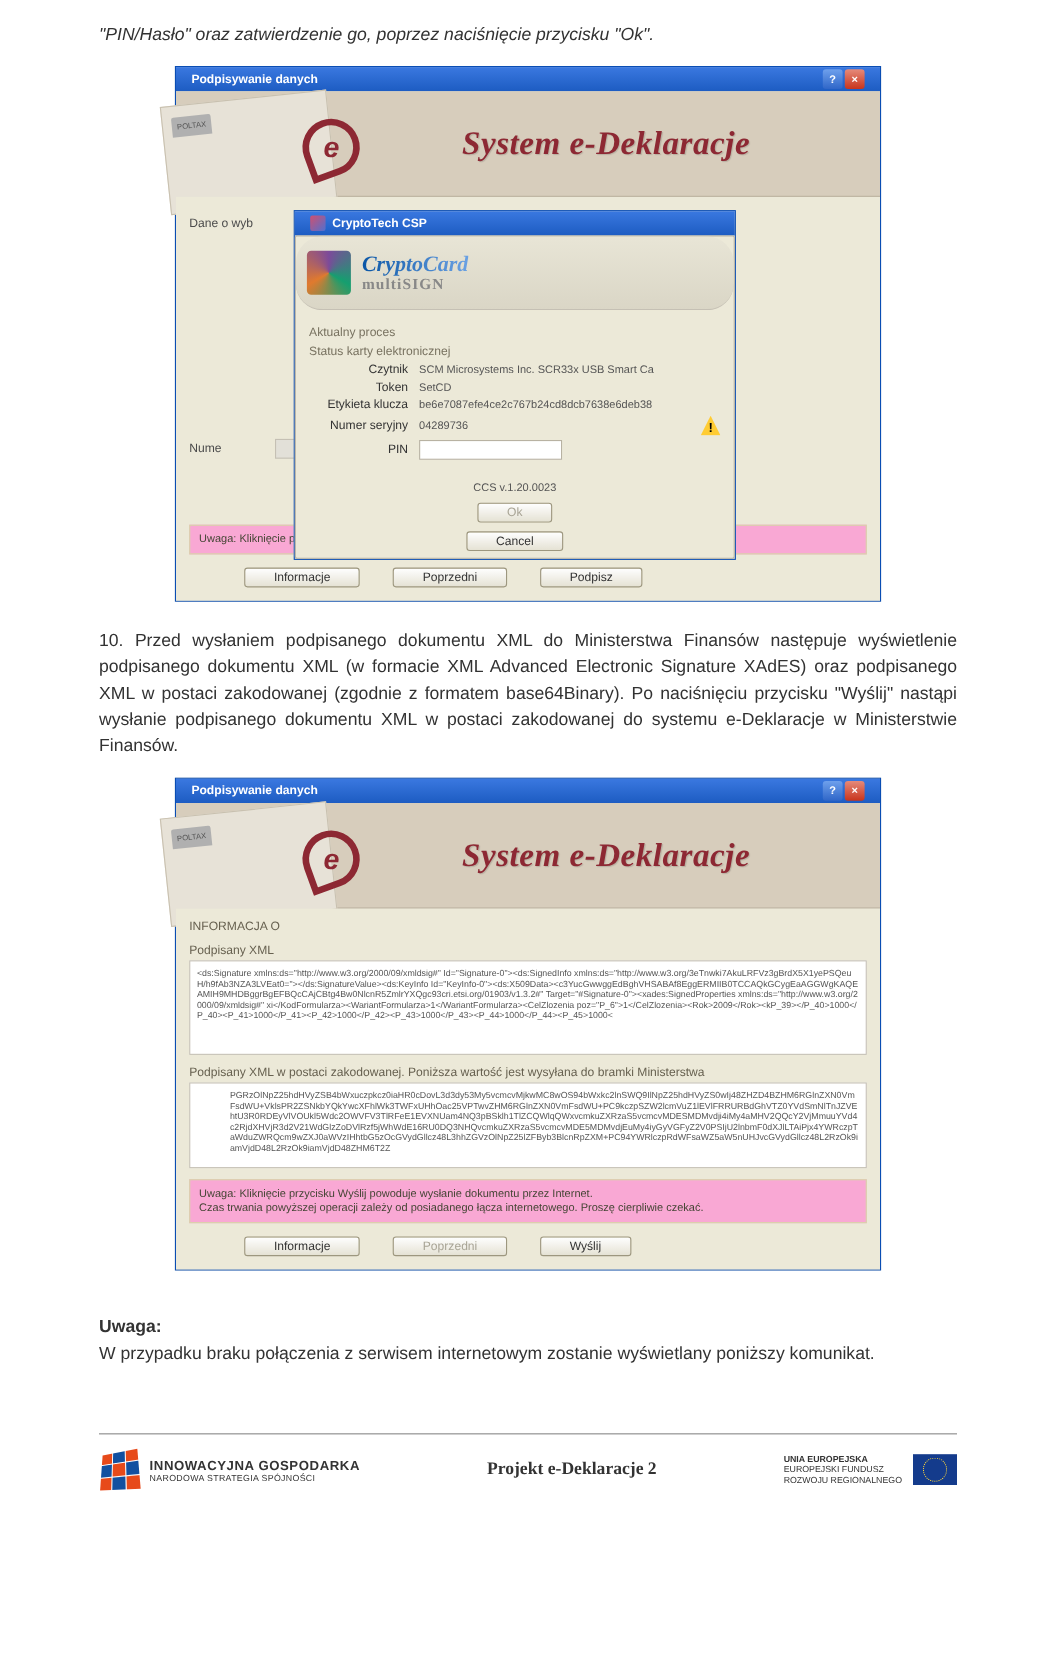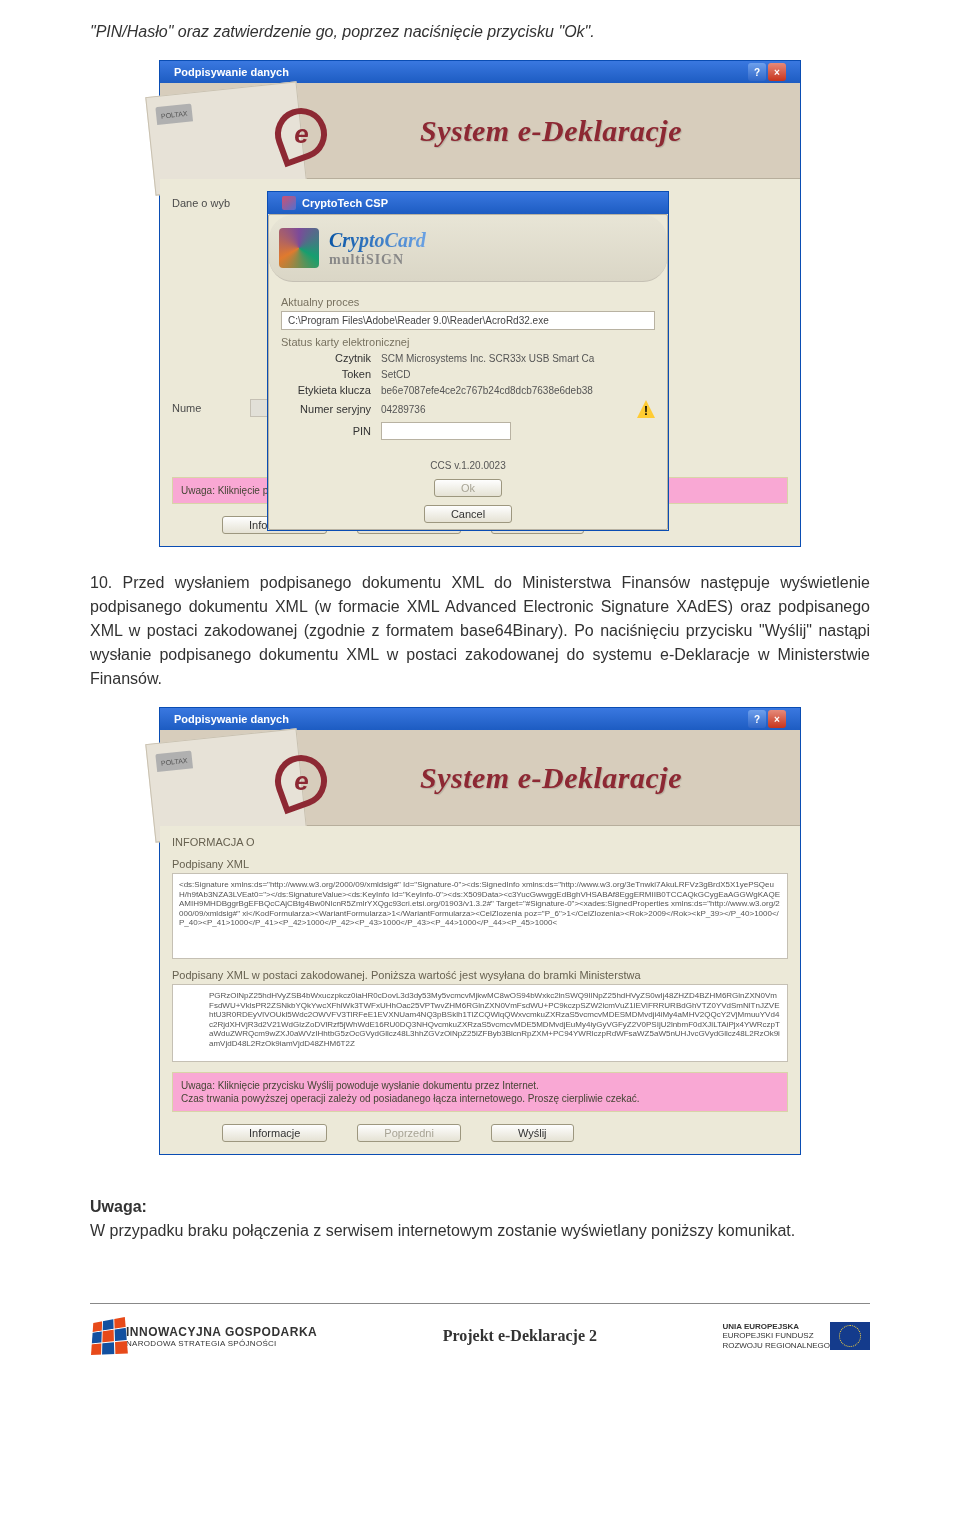--- a/index.html
+++ b/index.html
@@ -275,7 +275,6 @@
             </div>
             <div class="csp-body">
               <div class="sec-label">Aktualny proces</div>
-              <div class="path-box">C:\Program Files\Adobe\Reader 9.0\Reader\AcroRd32.exe</div>
               <div class="sec-label">Status karty elektronicznej</div>
               <div class="kv">
                   <span class="k">Czytnik</span>

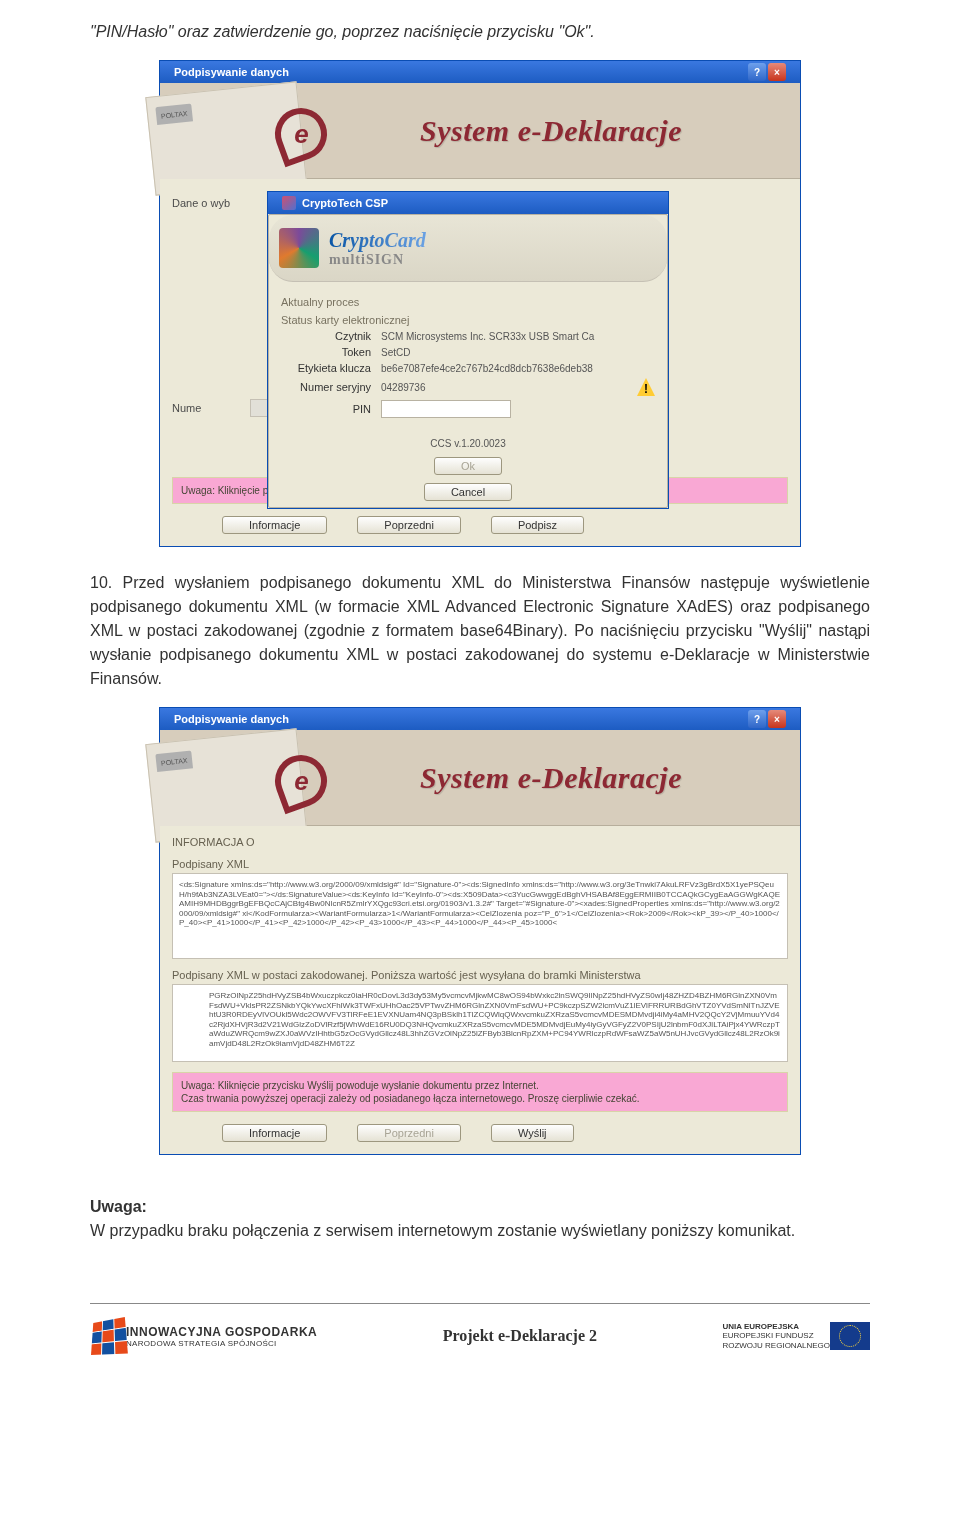--- a/index.html
+++ b/index.html
@@ -205,7 +205,7 @@
     display:flex; align-items:center; justify-content:space-between;
   }
   .foot-left, .foot-right {
-    display:flex; align-items:center; 
+    display:flex; align-items:center; gap:10px;
   }
   .cube {
     width:36px;height:36px;

